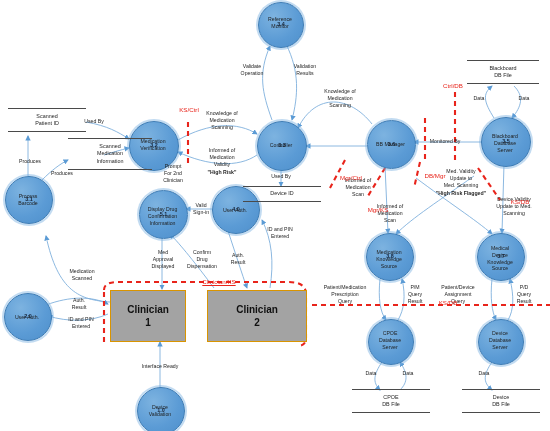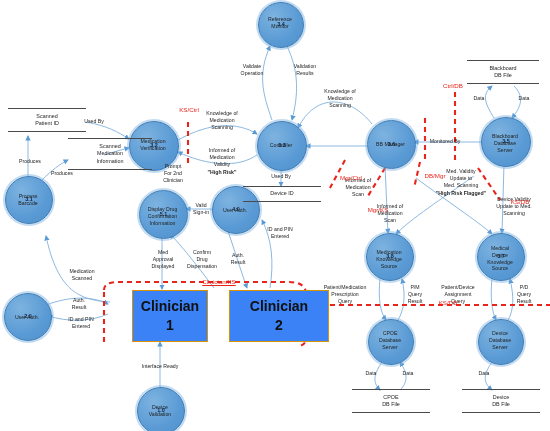--- a/index.html
+++ b/index.html
@@ -22,9 +22,9 @@
          display:flex;align-items:center;justify-content:center;color:#1f1f1f;}
 
   
-  .entity{position:absolute;background:#3b82f6;border:1px solid #d99400;
+  .entity{position:absolute;background:#a3a3a3;border:1px solid #d99400;
           display:flex;align-items:center;justify-content:center;text-align:center;
-          font-size:14px;font-weight:700;line-height:1.35;color:#101010;margin-left:22px;}
+          font-size:10px;font-weight:700;line-height:1.35;color:#101010;}
 
   
   .lbl{position:absolute;font-size:5.2px;line-height:1.3;text-align:center;color:#1f1f1f;

